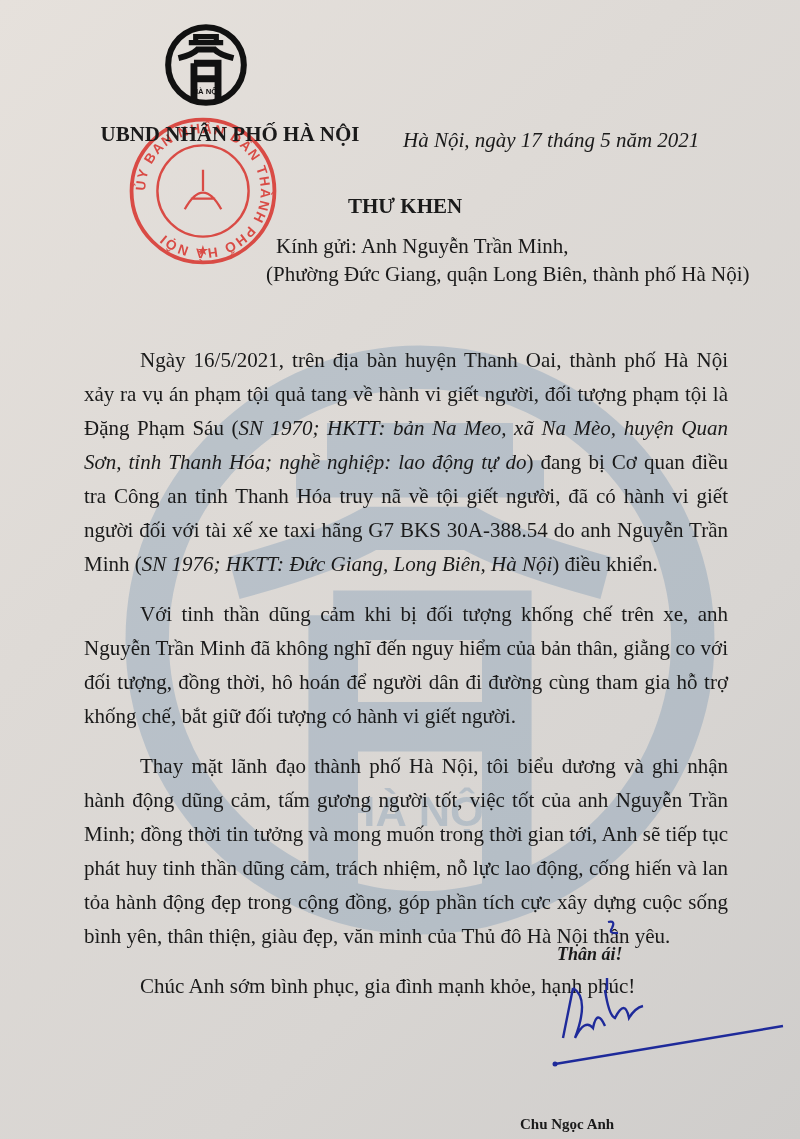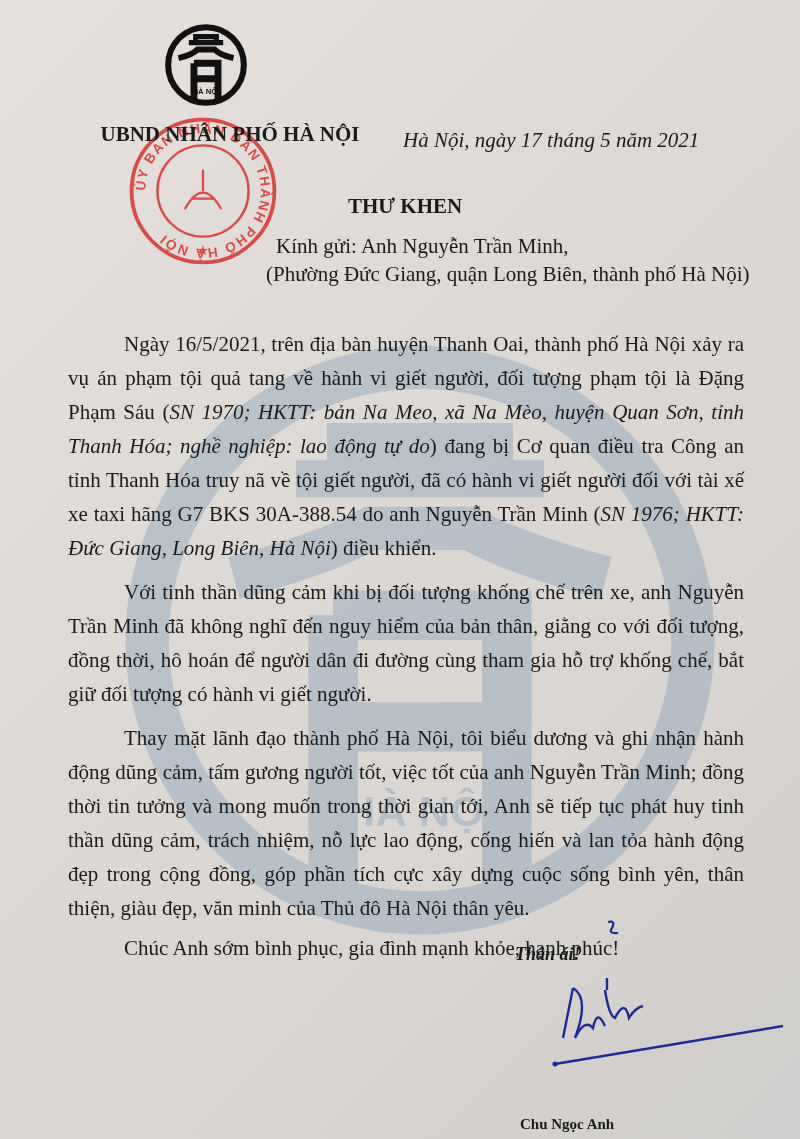--- a/index.html
+++ b/index.html
@@ -18,7 +18,7 @@
   .recipient { left:276px; top:232px; font-size:21px; line-height:28px; }
   .recipient .addr { margin-left:-10px; }
   .body { left:68px; top:327px; width:676px; font-size:21px; line-height:34px; text-align:justify; }
-  .body p { margin:0; text-indent:56px; }
+  .body p { margin:16px; text-indent:56px; }
   .body p.p2 { margin-top:10px; }
   .body p.p3 { margin-top:10px; }
   .body p.p4 { margin-top:6px; }

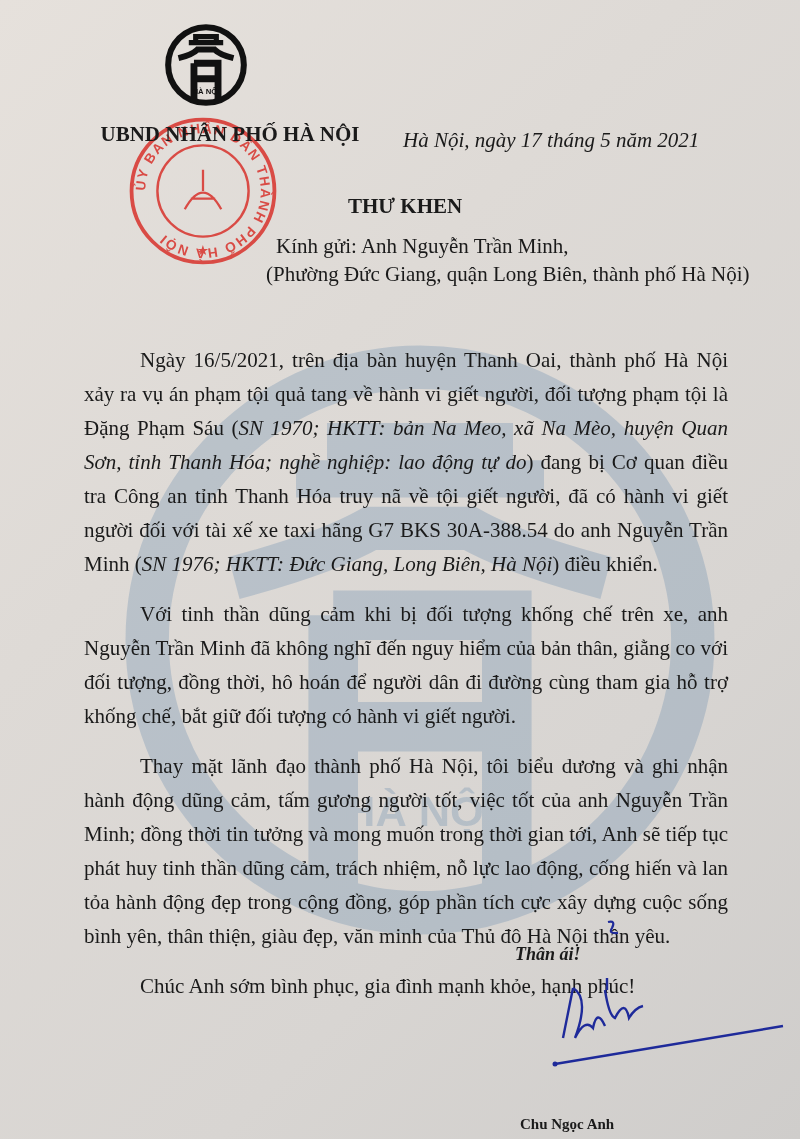--- a/index.html
+++ b/index.html
@@ -23,7 +23,7 @@
   .body p.p3 { margin-top:10px; }
   .body p.p4 { margin-top:6px; }
   .body i { font-style:italic; }
-  .closing { left:515px; top:944px; font-weight:bold; font-style:italic; font-size:18px; }
+  .closing { left:557px; top:944px; font-weight:bold; font-style:italic; font-size:18px; }
   .sig { left:545px; top:968px; width:240px; height:100px; }
   .signer { left:520px; top:1085px; font-weight:bold; font-size:15px;margin-top:31px; }
   .pen { left:602px; top:918px; width:26px; height:22px; }

